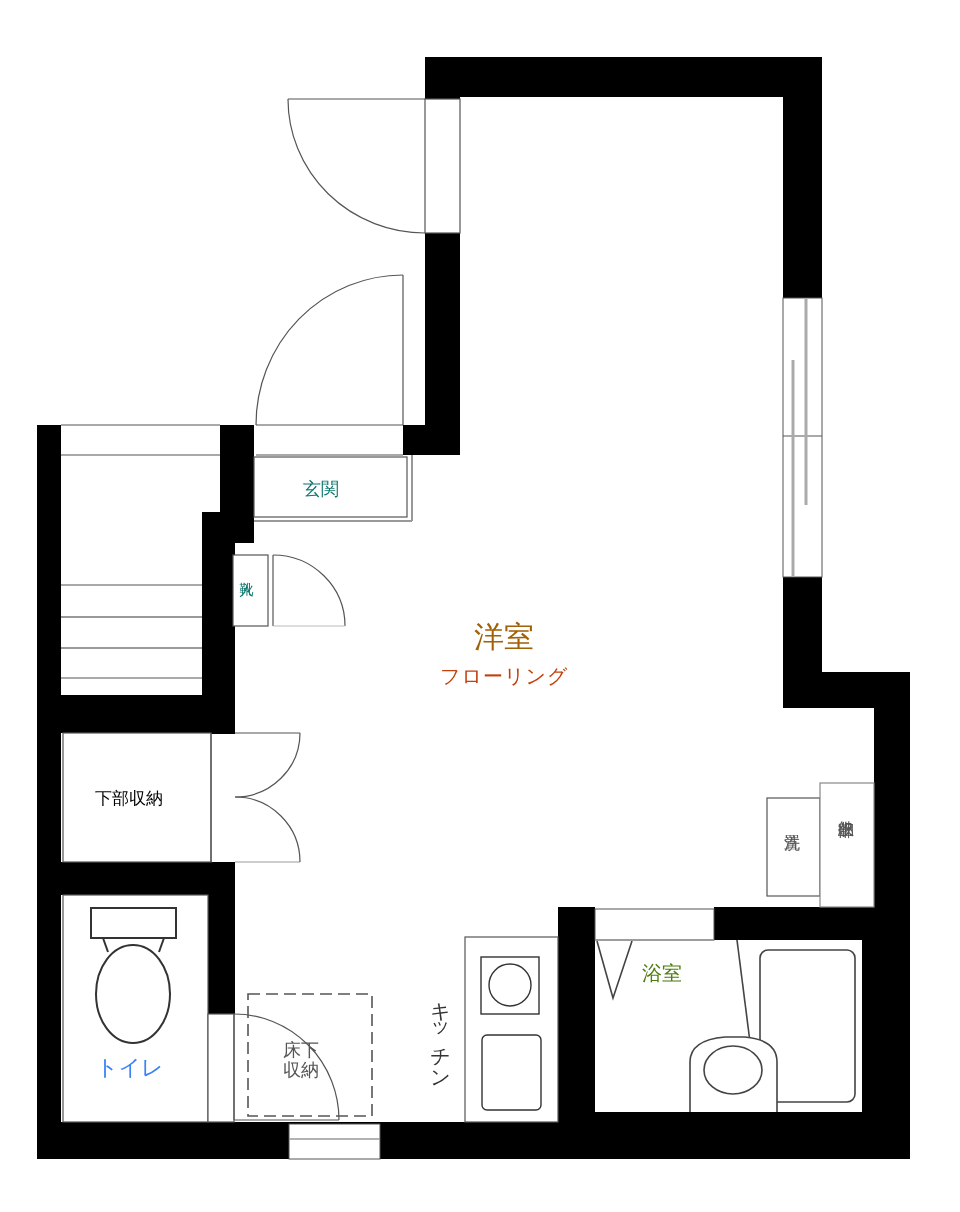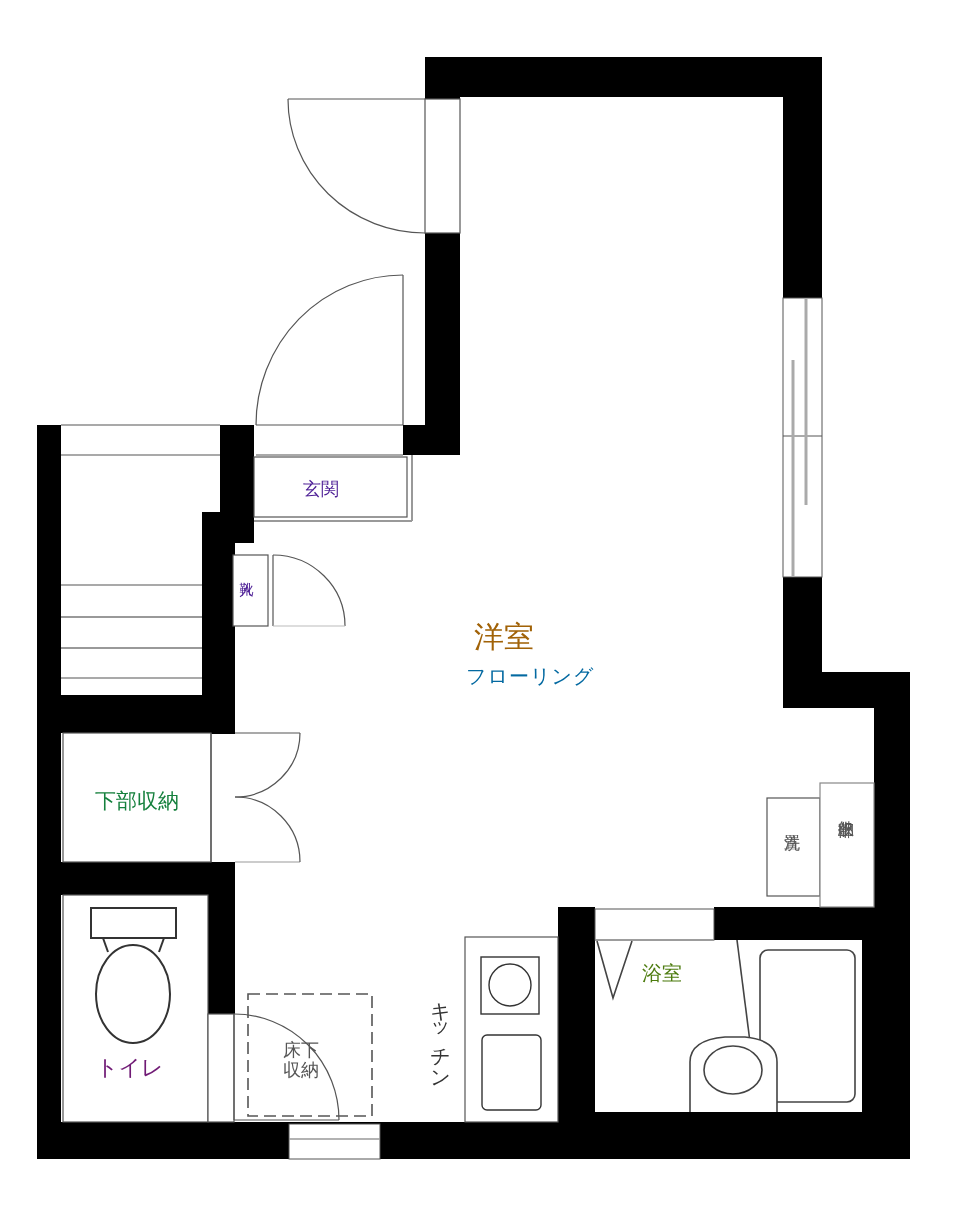--- a/index.html
+++ b/index.html
@@ -5,7 +5,7 @@
   html, body { margin: 0; padding: 0; background: #ffffff; }
   body { width: 960px; height: 1212px; position: relative; overflow: hidden; }
   #plan { position: absolute; left: 0; top: 0; width: 960px; height: 1212px; }
-  .lbl { position: absolute; font-family: "DejaVu Sans", sans-serif; color: #4c1d95; white-space: nowrap; }
+  .lbl { position: absolute; font-family: "DejaVu Sans", sans-serif; color: #0f766e; white-space: nowrap; }
   .lbl-sm { font-size: 17px; }
   .lbl-main { font-size: 30px; color: #a16207; }
   .lbl-sub { font-size: 20px; color: #0369a1; letter-spacing: 1px; margin-left: 26px; }

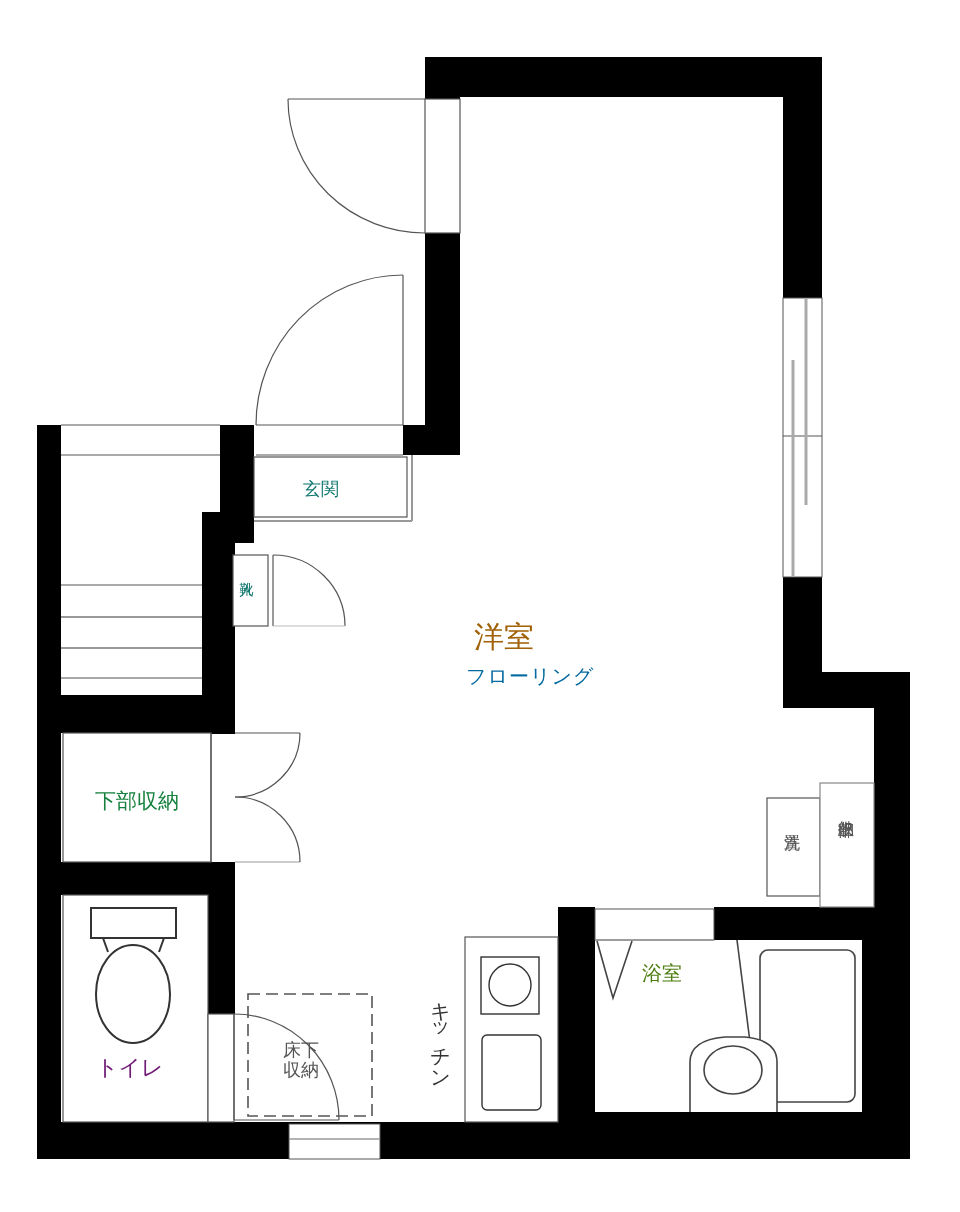--- a/index.html
+++ b/index.html
@@ -8,7 +8,7 @@
   .lbl { position: absolute; font-family: "DejaVu Sans", sans-serif; color: #0f766e; white-space: nowrap; }
   .lbl-sm { font-size: 17px; }
   .lbl-main { font-size: 30px; color: #a16207; }
-  .lbl-sub { font-size: 20px; color: #0369a1; letter-spacing: 1px; margin-left: 26px; }
+  .lbl-sub { font-size: 20px; color: #c2410c; letter-spacing: 1px; }
   .vert { writing-mode: vertical-rl; text-orientation: upright; letter-spacing: 0; line-height: 1; }
 </style>
 </head>

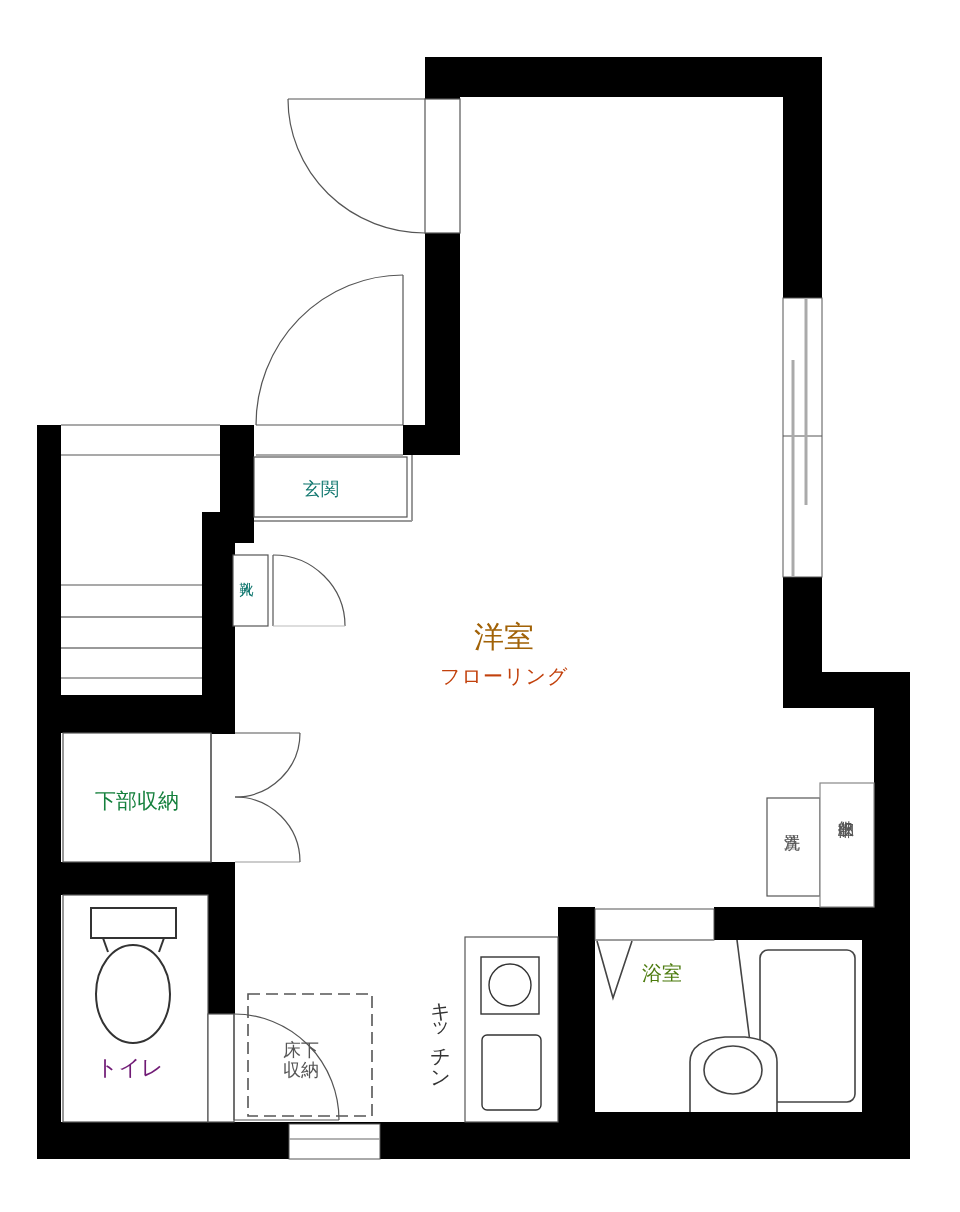--- a/index.html
+++ b/index.html
@@ -153,7 +153,7 @@
 
 <div class="lbl lbl-sm vert" style="left:240px; top:571px; font-size:14px;">靴入</div>
 
-<div class="lbl lbl-sm" style="left:95px; top:787px; font-size:21px; color:#15803d;">下部収納</div>
+<div class="lbl lbl-sm" style="left:95px; top:787px; font-size:17px; color:#000000;">下部収納</div>
 
 <div class="lbl" style="left:96px; top:1053px; font-size:22px; color:#701a75;">トイレ</div>
 

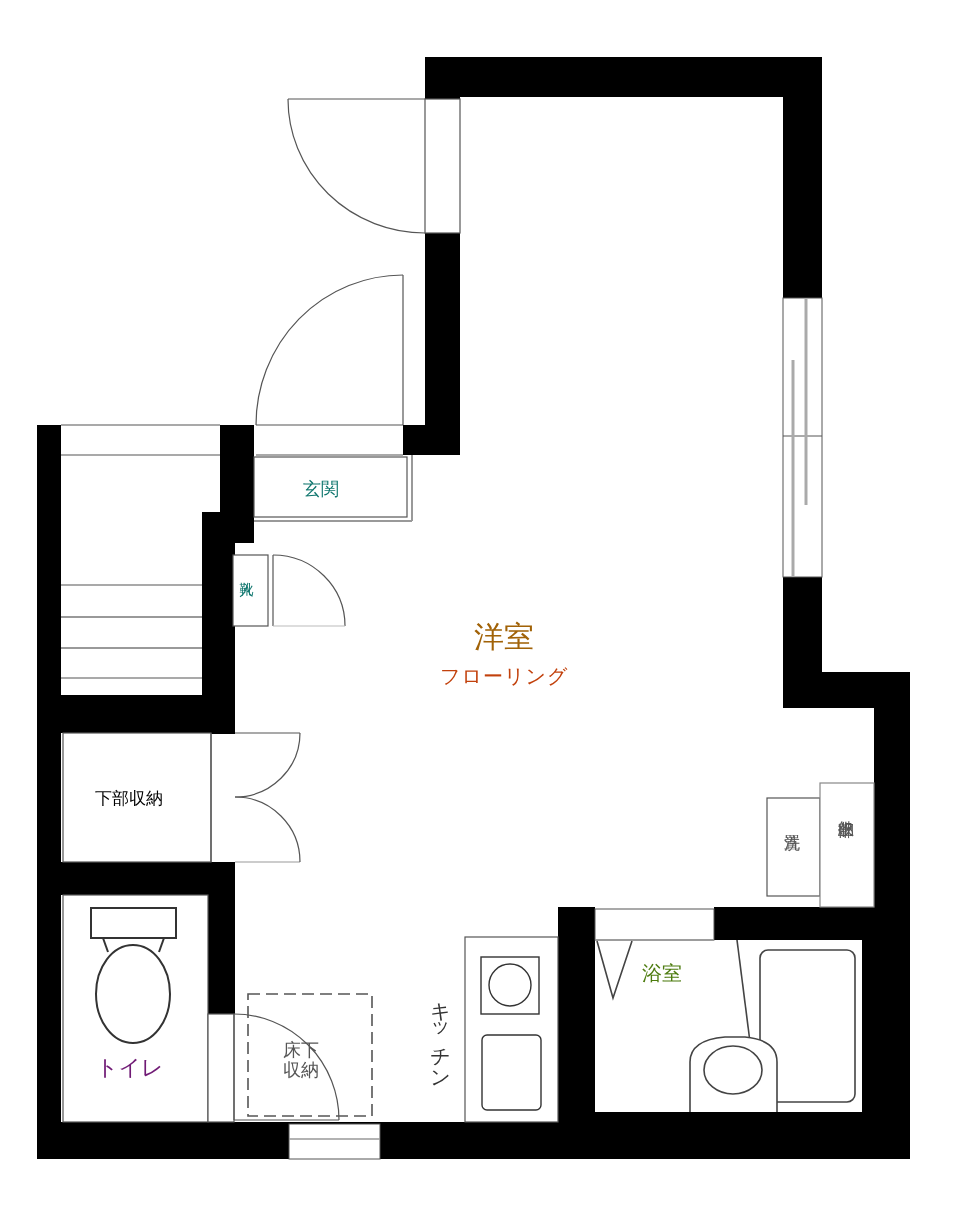--- a/index.html
+++ b/index.html
@@ -155,7 +155,7 @@
 
 <div class="lbl lbl-sm" style="left:95px; top:787px; font-size:17px; color:#000000;">下部収納</div>
 
-<div class="lbl" style="left:96px; top:1053px; font-size:22px; color:#701a75;">トイレ</div>
+<div class="lbl" style="left:96px; top:1053px; font-size:22px; color:#3b82f6;">トイレ</div>
 
 <div class="lbl" style="left:283px; top:1040px; font-size:18px; color:#555; line-height:20px; ">
   <div>床下</div>

